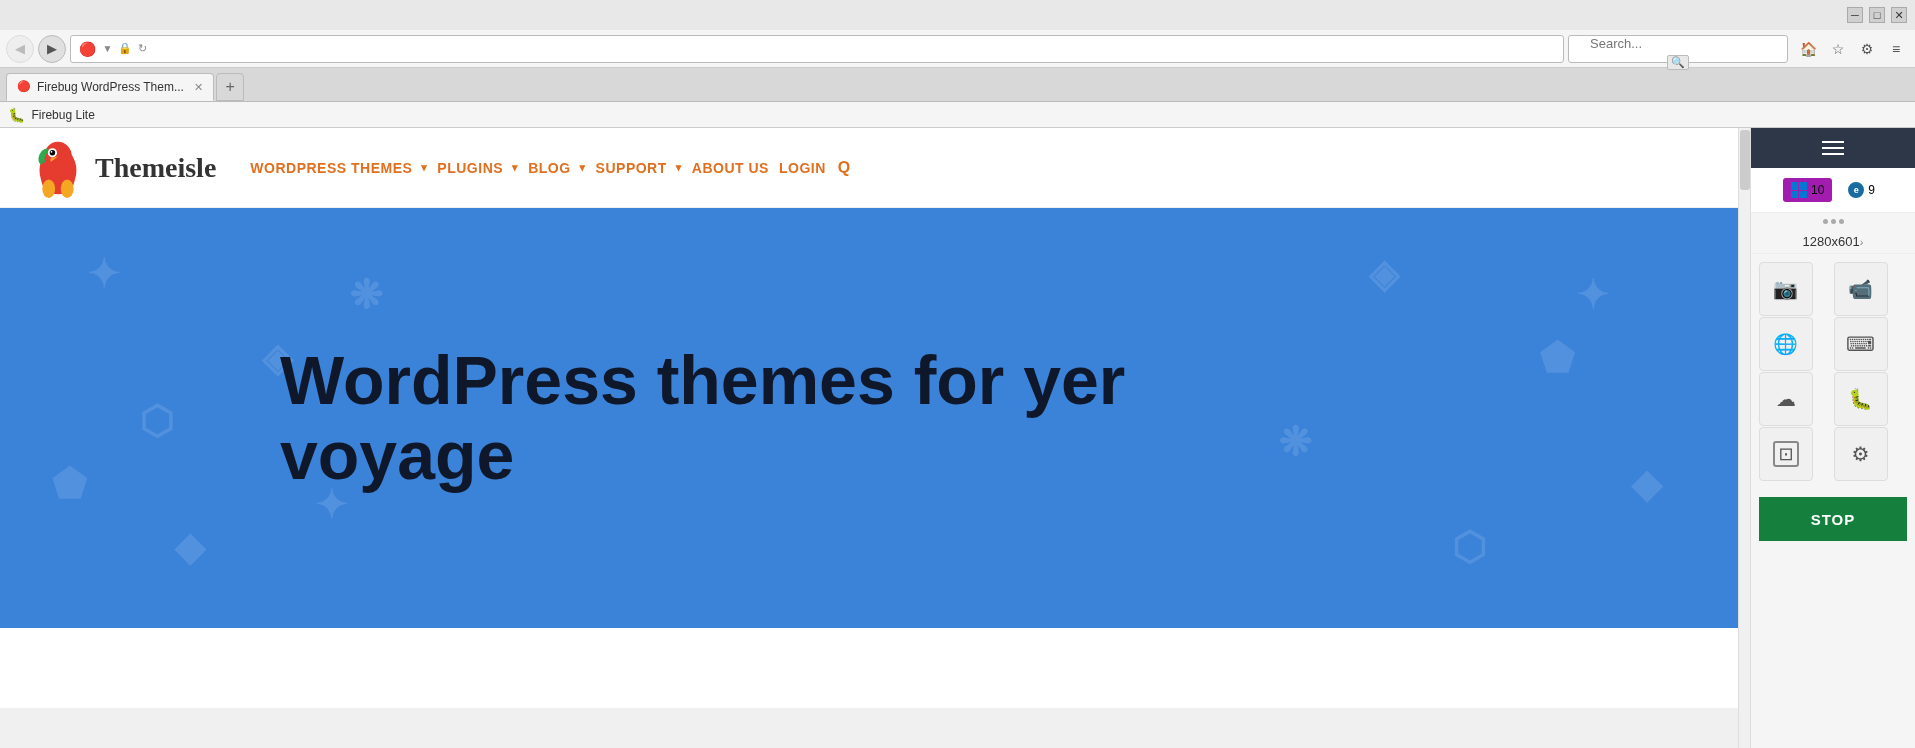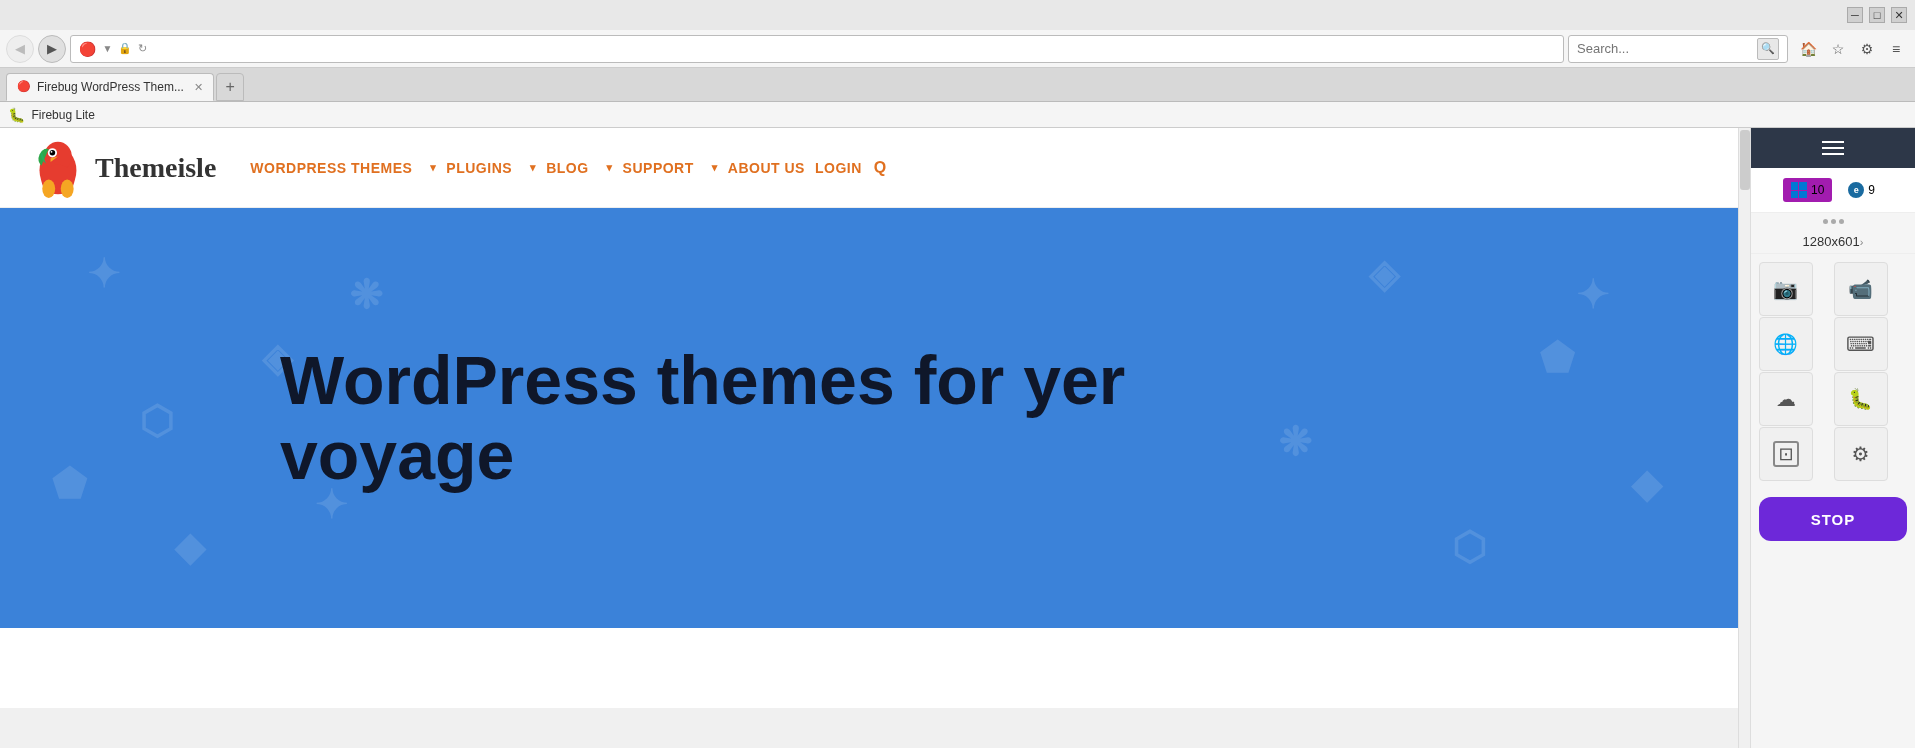--- a/index.html
+++ b/index.html
@@ -94,6 +94,7 @@
       align-items: center;
       gap: 4px;
       background: white;
+      flex-direction: column;
     }
     .search-bar-input {
       flex: 1;

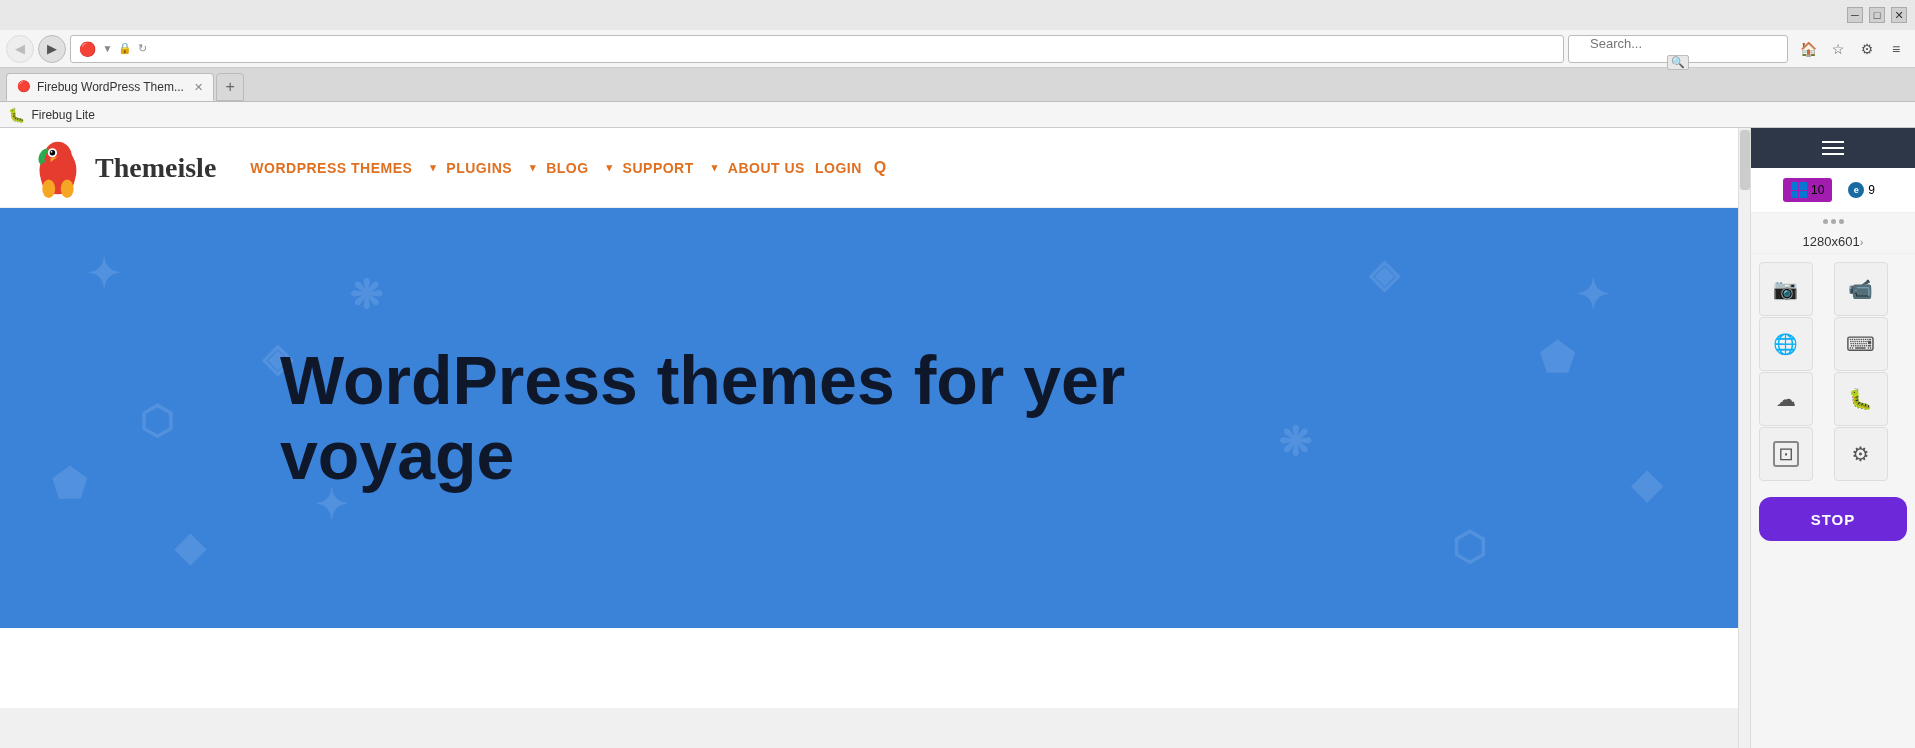--- a/index.html
+++ b/index.html
@@ -251,7 +251,7 @@
       padding: 4px 4px;
       display: flex;
       align-items: center;
-      gap: 18px;
+      gap: 9px;
       text-transform: uppercase;
       letter-spacing: 0.5px;
     }

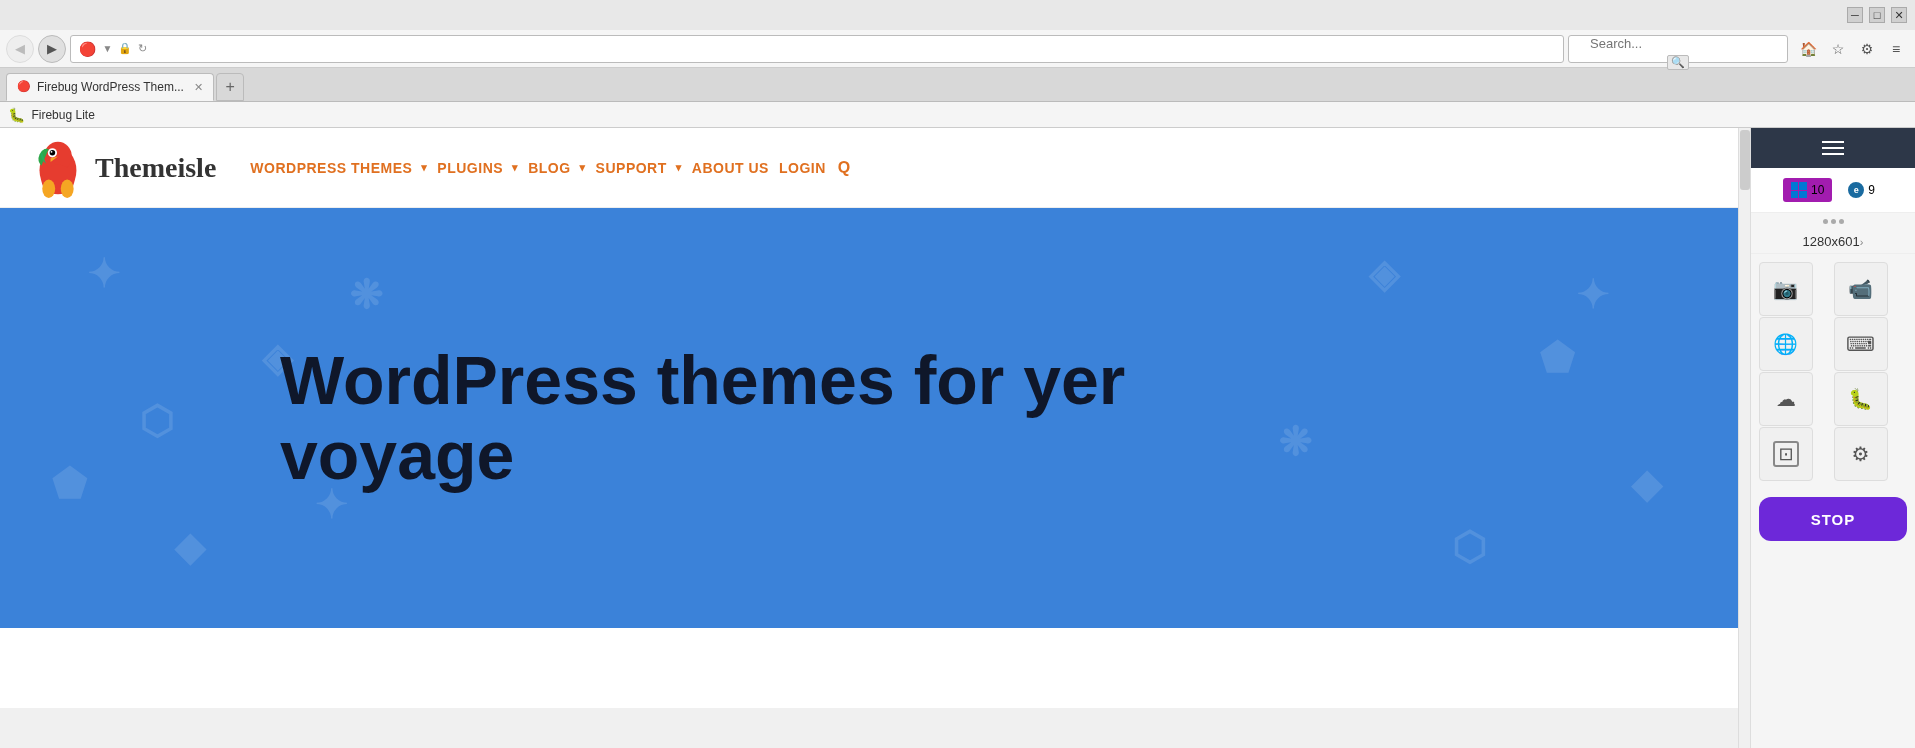--- a/index.html
+++ b/index.html
@@ -415,10 +415,10 @@
     .stop-btn {
       width: calc(100% - 16px);
       height: 44px;
-      background: #6d28d9;
+      background: #15803d;
       color: white;
       border: none;
-      border-radius: 12px;
+      border-radius: 0;
       font-size: 15px;
       font-weight: bold;
       cursor: pointer;

